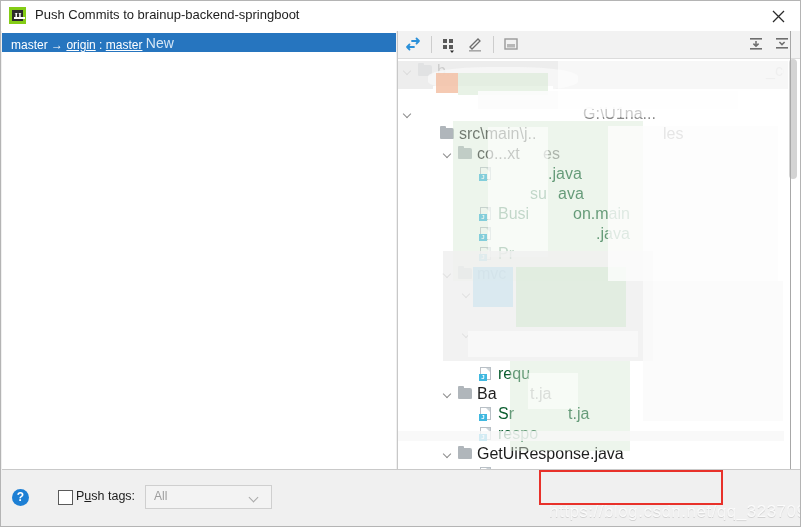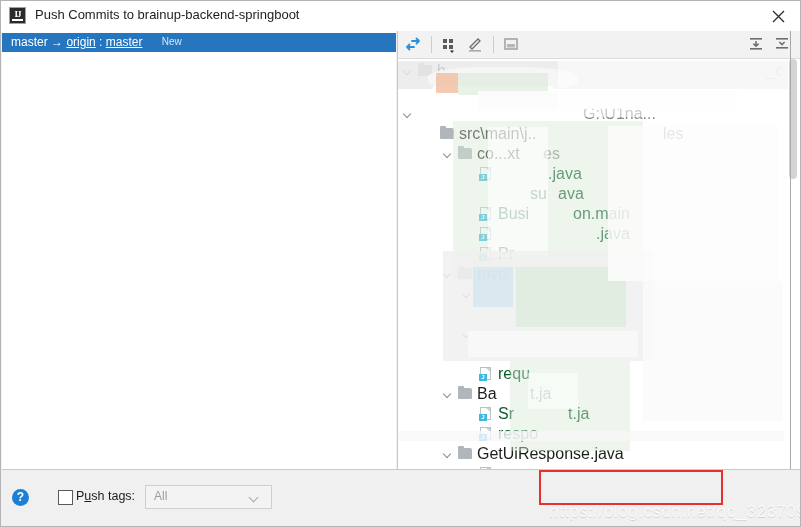--- a/index.html
+++ b/index.html
@@ -13,7 +13,7 @@
 
   
   .titlebar{position:absolute;left:0;top:0;width:799px;height:30px;background:#ffffff;}
-  .title-icon{position:absolute;left:8px;top:6px;width:17px;height:17px;background:#2b2b2b;border:1px solid #84cc16;box-sizing:border-box;}
+  .title-icon{position:absolute;left:8px;top:6px;width:17px;height:17px;background:#2b2b2b;border:3px solid #84cc16;box-sizing:border-box;}
   .title-icon .ij{position:absolute;left:0;top:0;width:100%;height:100%;color:#ffffff;font-size:9px;font-weight:bold;text-align:center;line-height:13px;letter-spacing:-1px;font-family:"Liberation Serif",serif;}
   .title-icon .bar{position:absolute;left:2px;bottom:2px;width:11px;height:2px;background:#ffffff;}
   .title-text{position:absolute;left:34px;top:6px;font-size:13px;color:#1d1d1d;white-space:nowrap;}

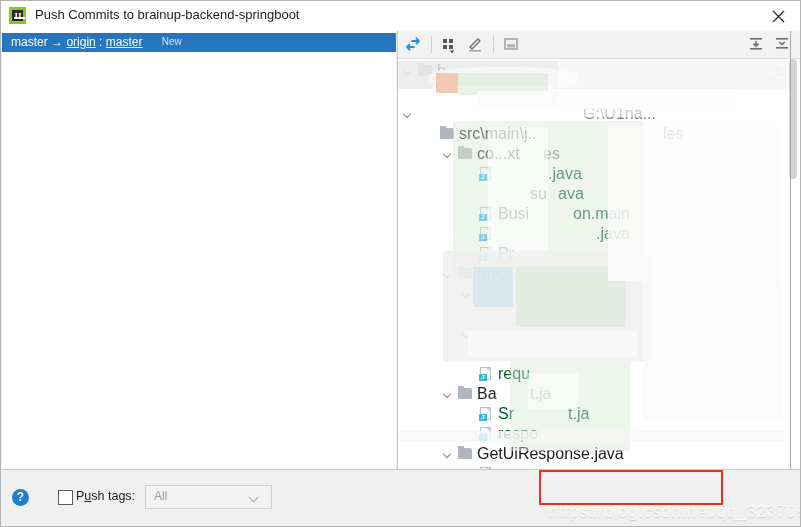--- a/index.html
+++ b/index.html
@@ -25,7 +25,7 @@
   .branch-row{position:absolute;left:0;top:2px;width:394px;height:19px;background:#2675bf;color:#ffffff;white-space:nowrap;}
   .branch-row .inner{position:absolute;left:9px;top:2px;font-size:12px;}
   .branch-row .u{text-decoration:underline;margin-top:11px;}
-  .badge-new{display:inline-block;margin-left:16px;font-size:10px;color:#d6e7f6;vertical-align:1px;}
+  .badge-new{display:inline-block;margin-left:0;font-size:14px;color:#d6e7f6;vertical-align:1px;}
   .commit-row{position:absolute;left:0;top:24px;width:394px;height:20px;white-space:nowrap;}
   .commit-row .txt{position:absolute;left:30px;top:1px;font-size:12.5px;color:#111;}
 

